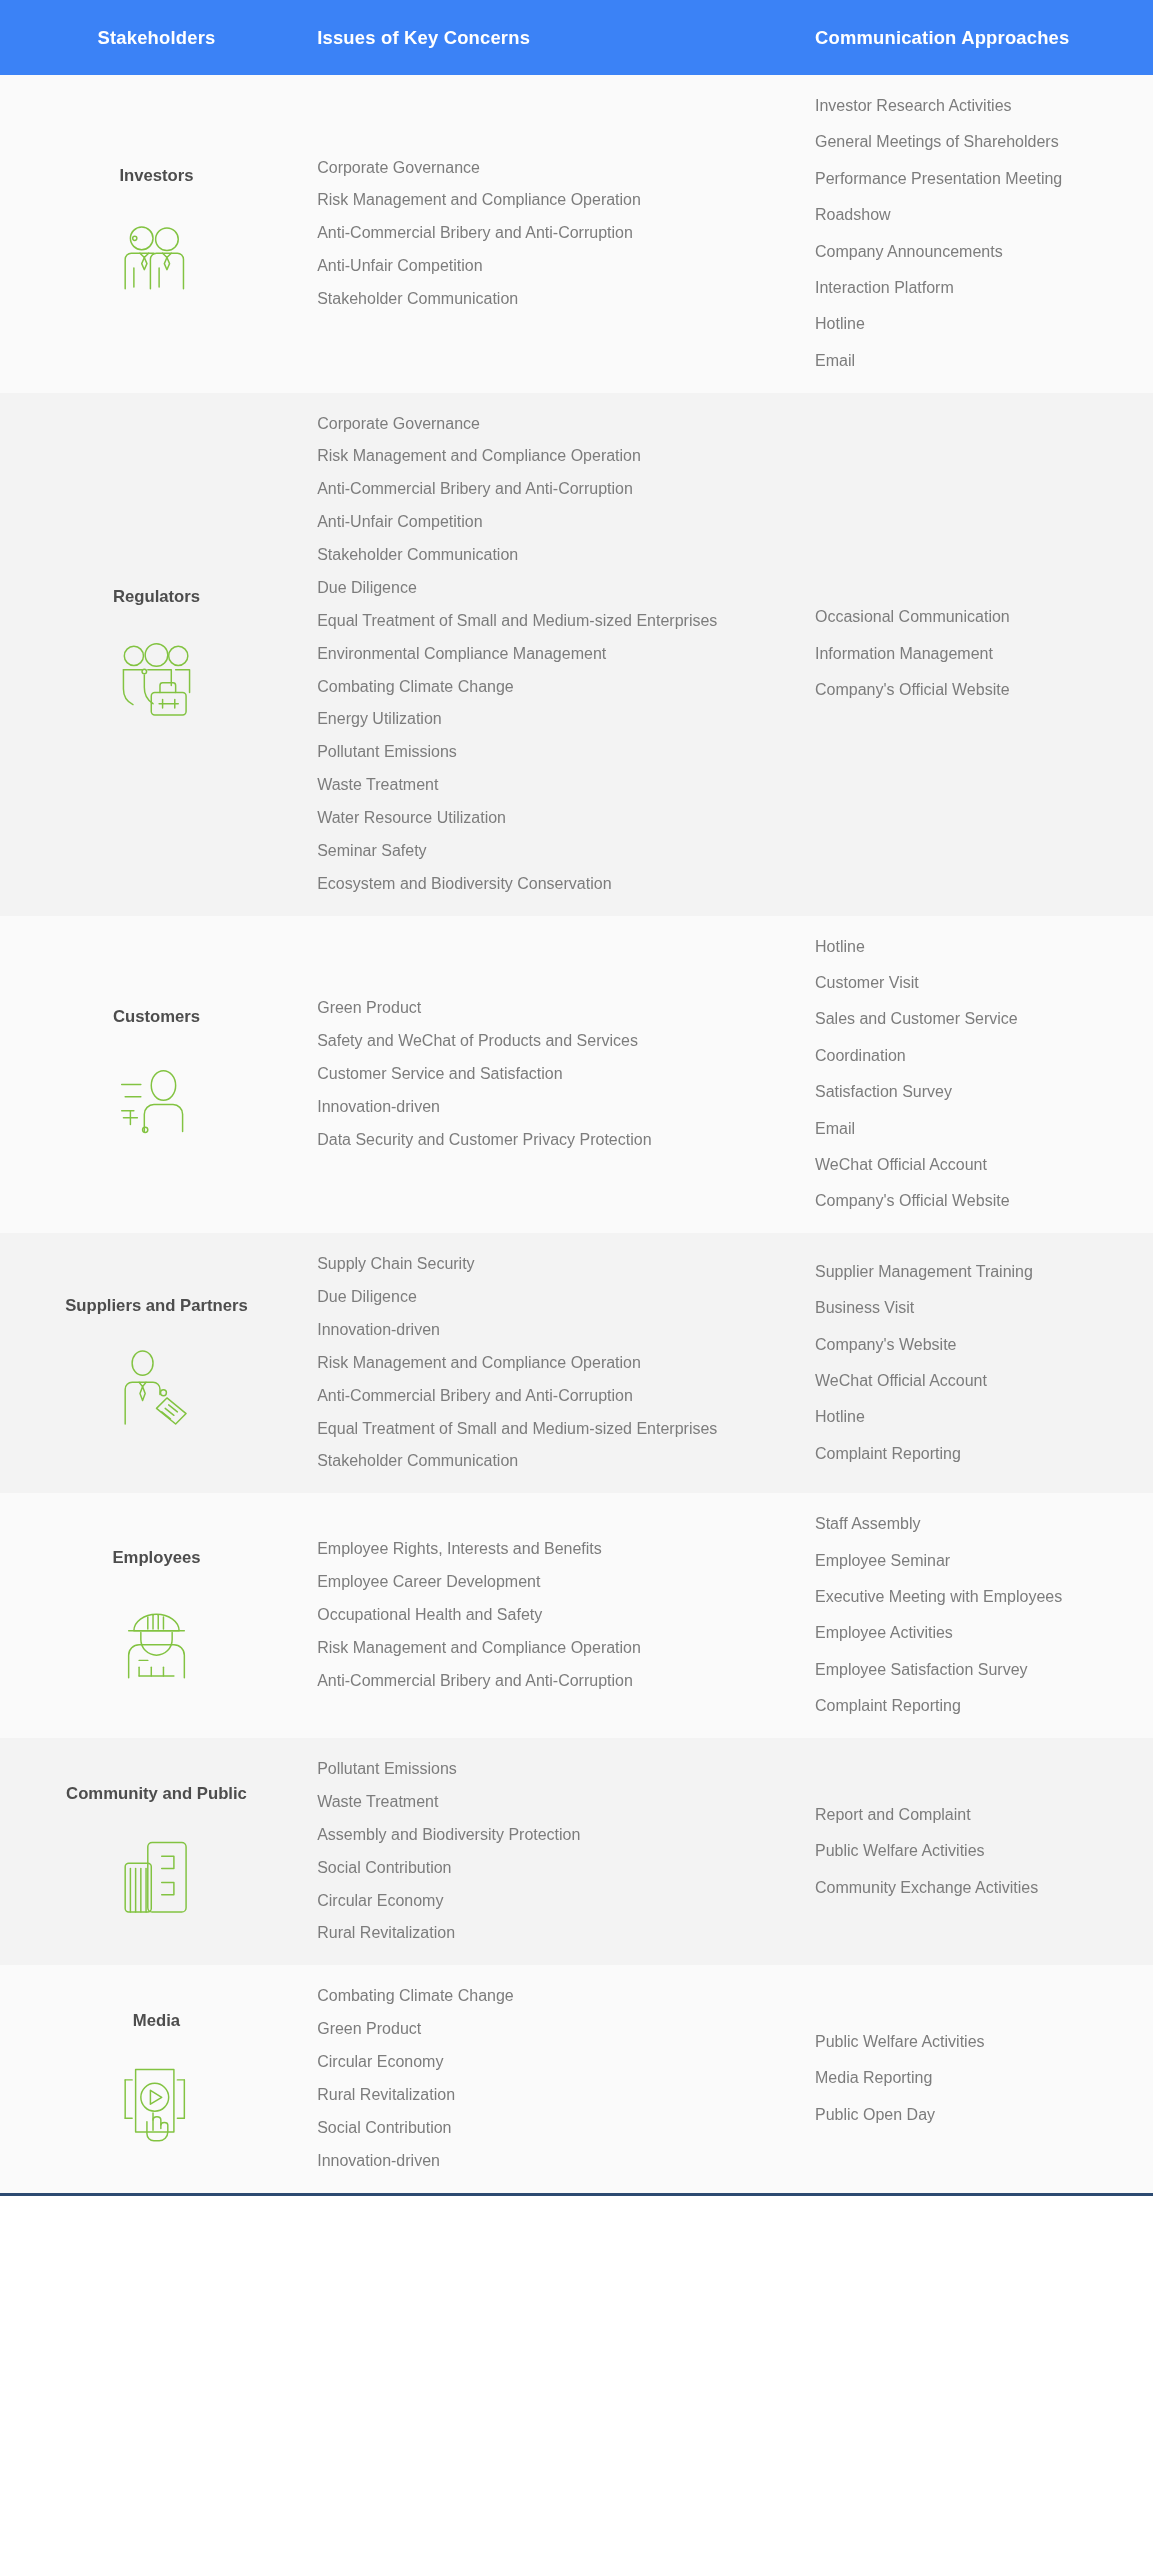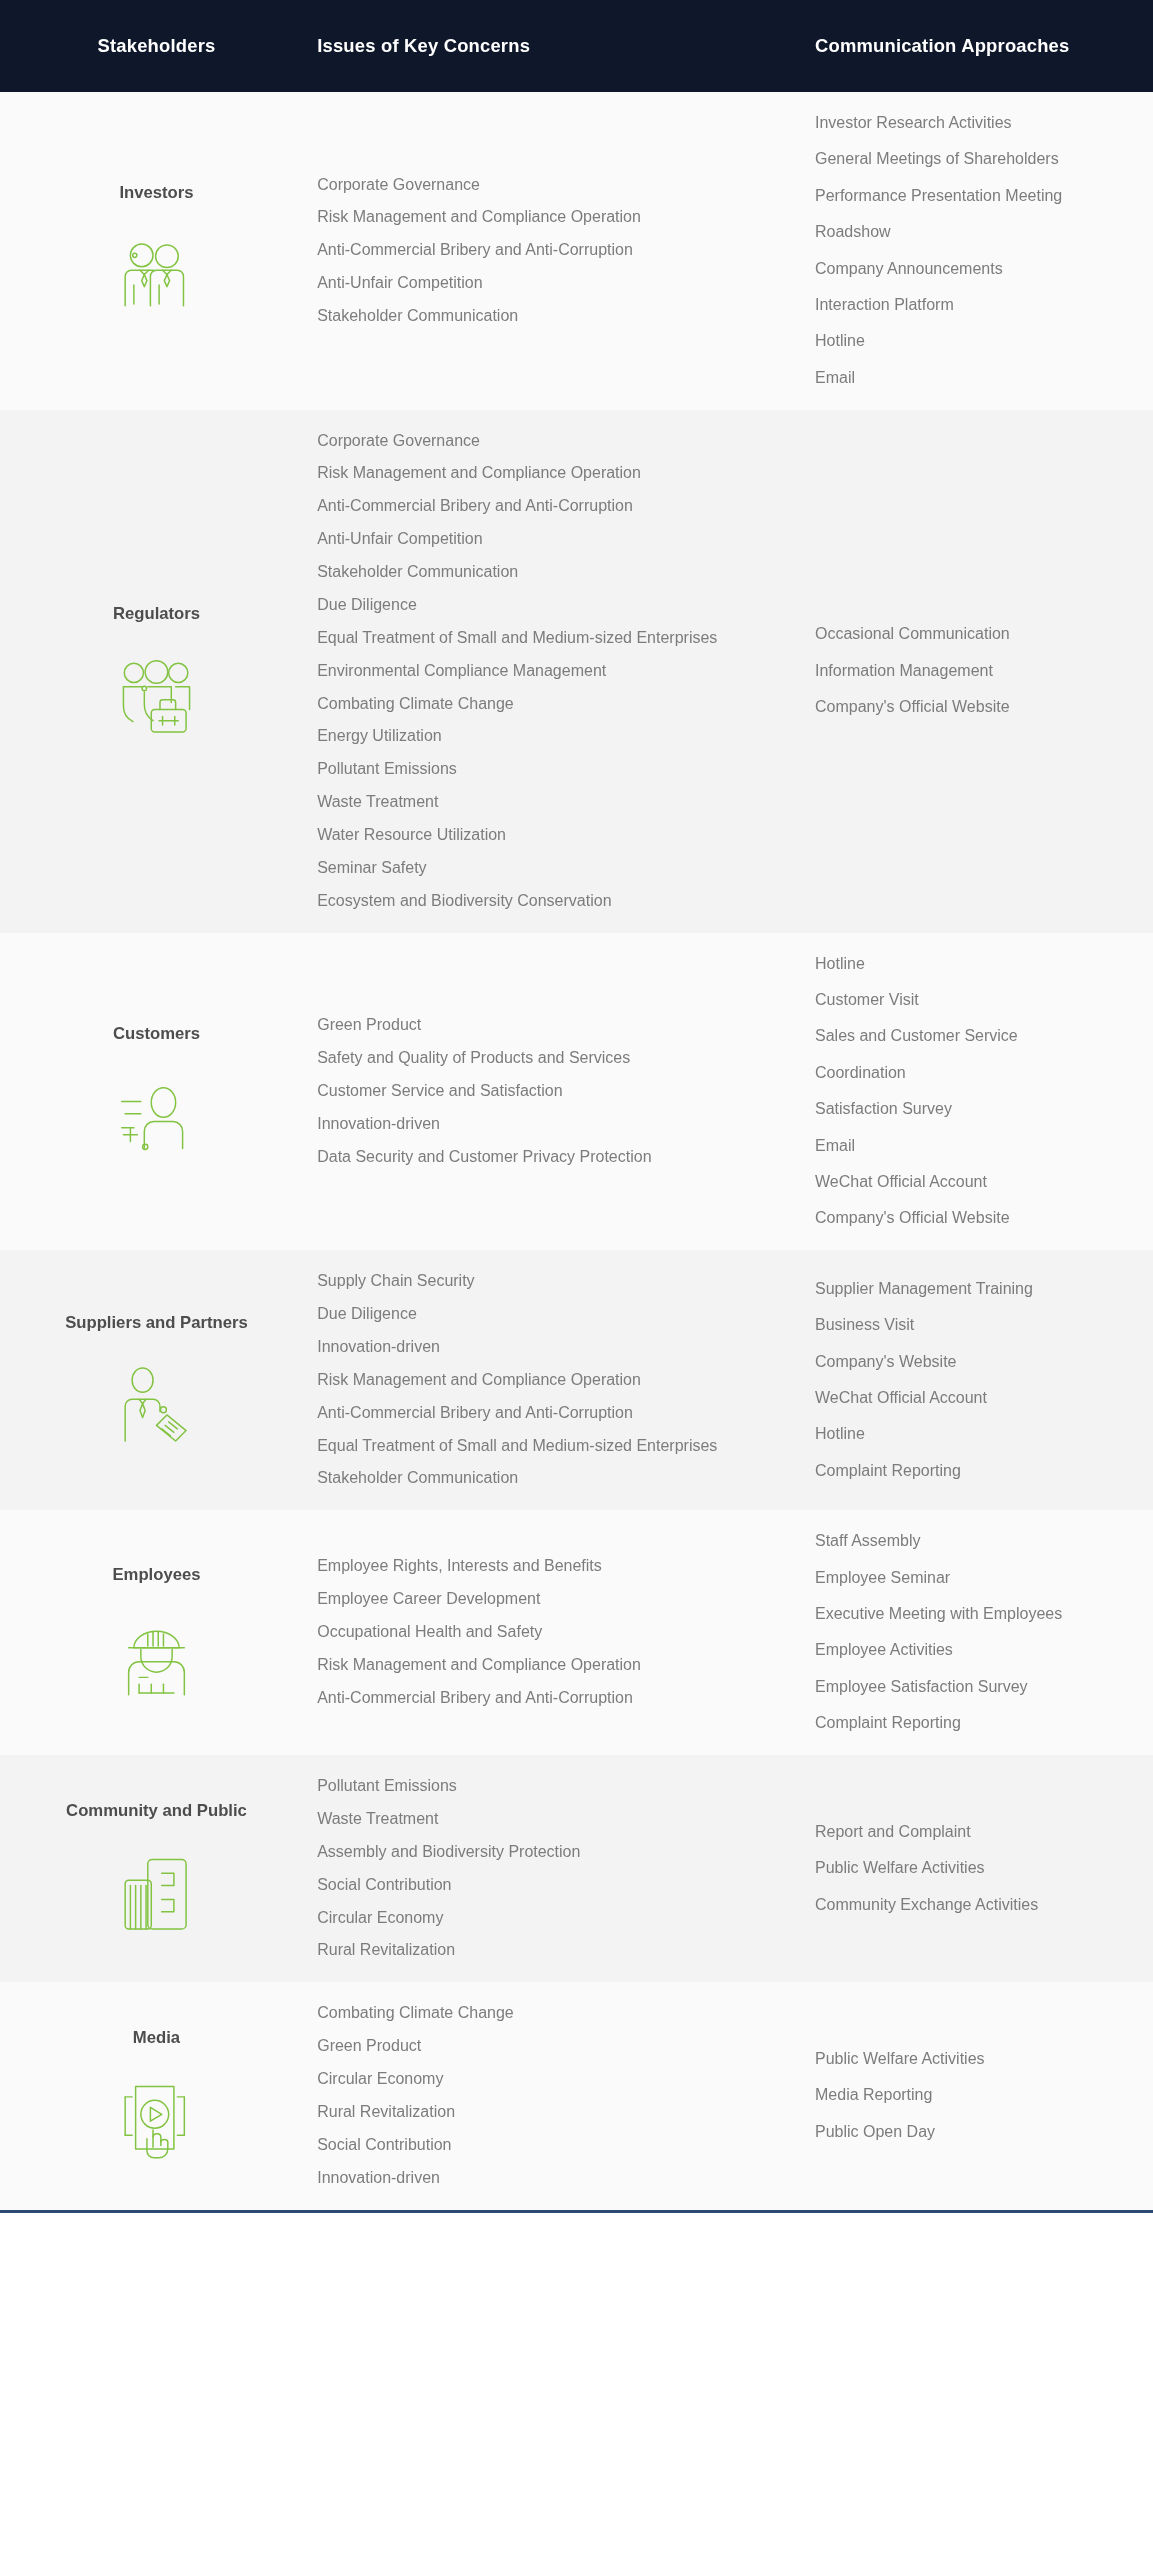--- a/index.html
+++ b/index.html
@@ -18,8 +18,8 @@
   
   .thead {
     display: flex;
-    background: #0f172a;
-    height: 92px;
+    background: #3b82f6;
+    height: 75px;
     align-items: center;
   }
   .th {

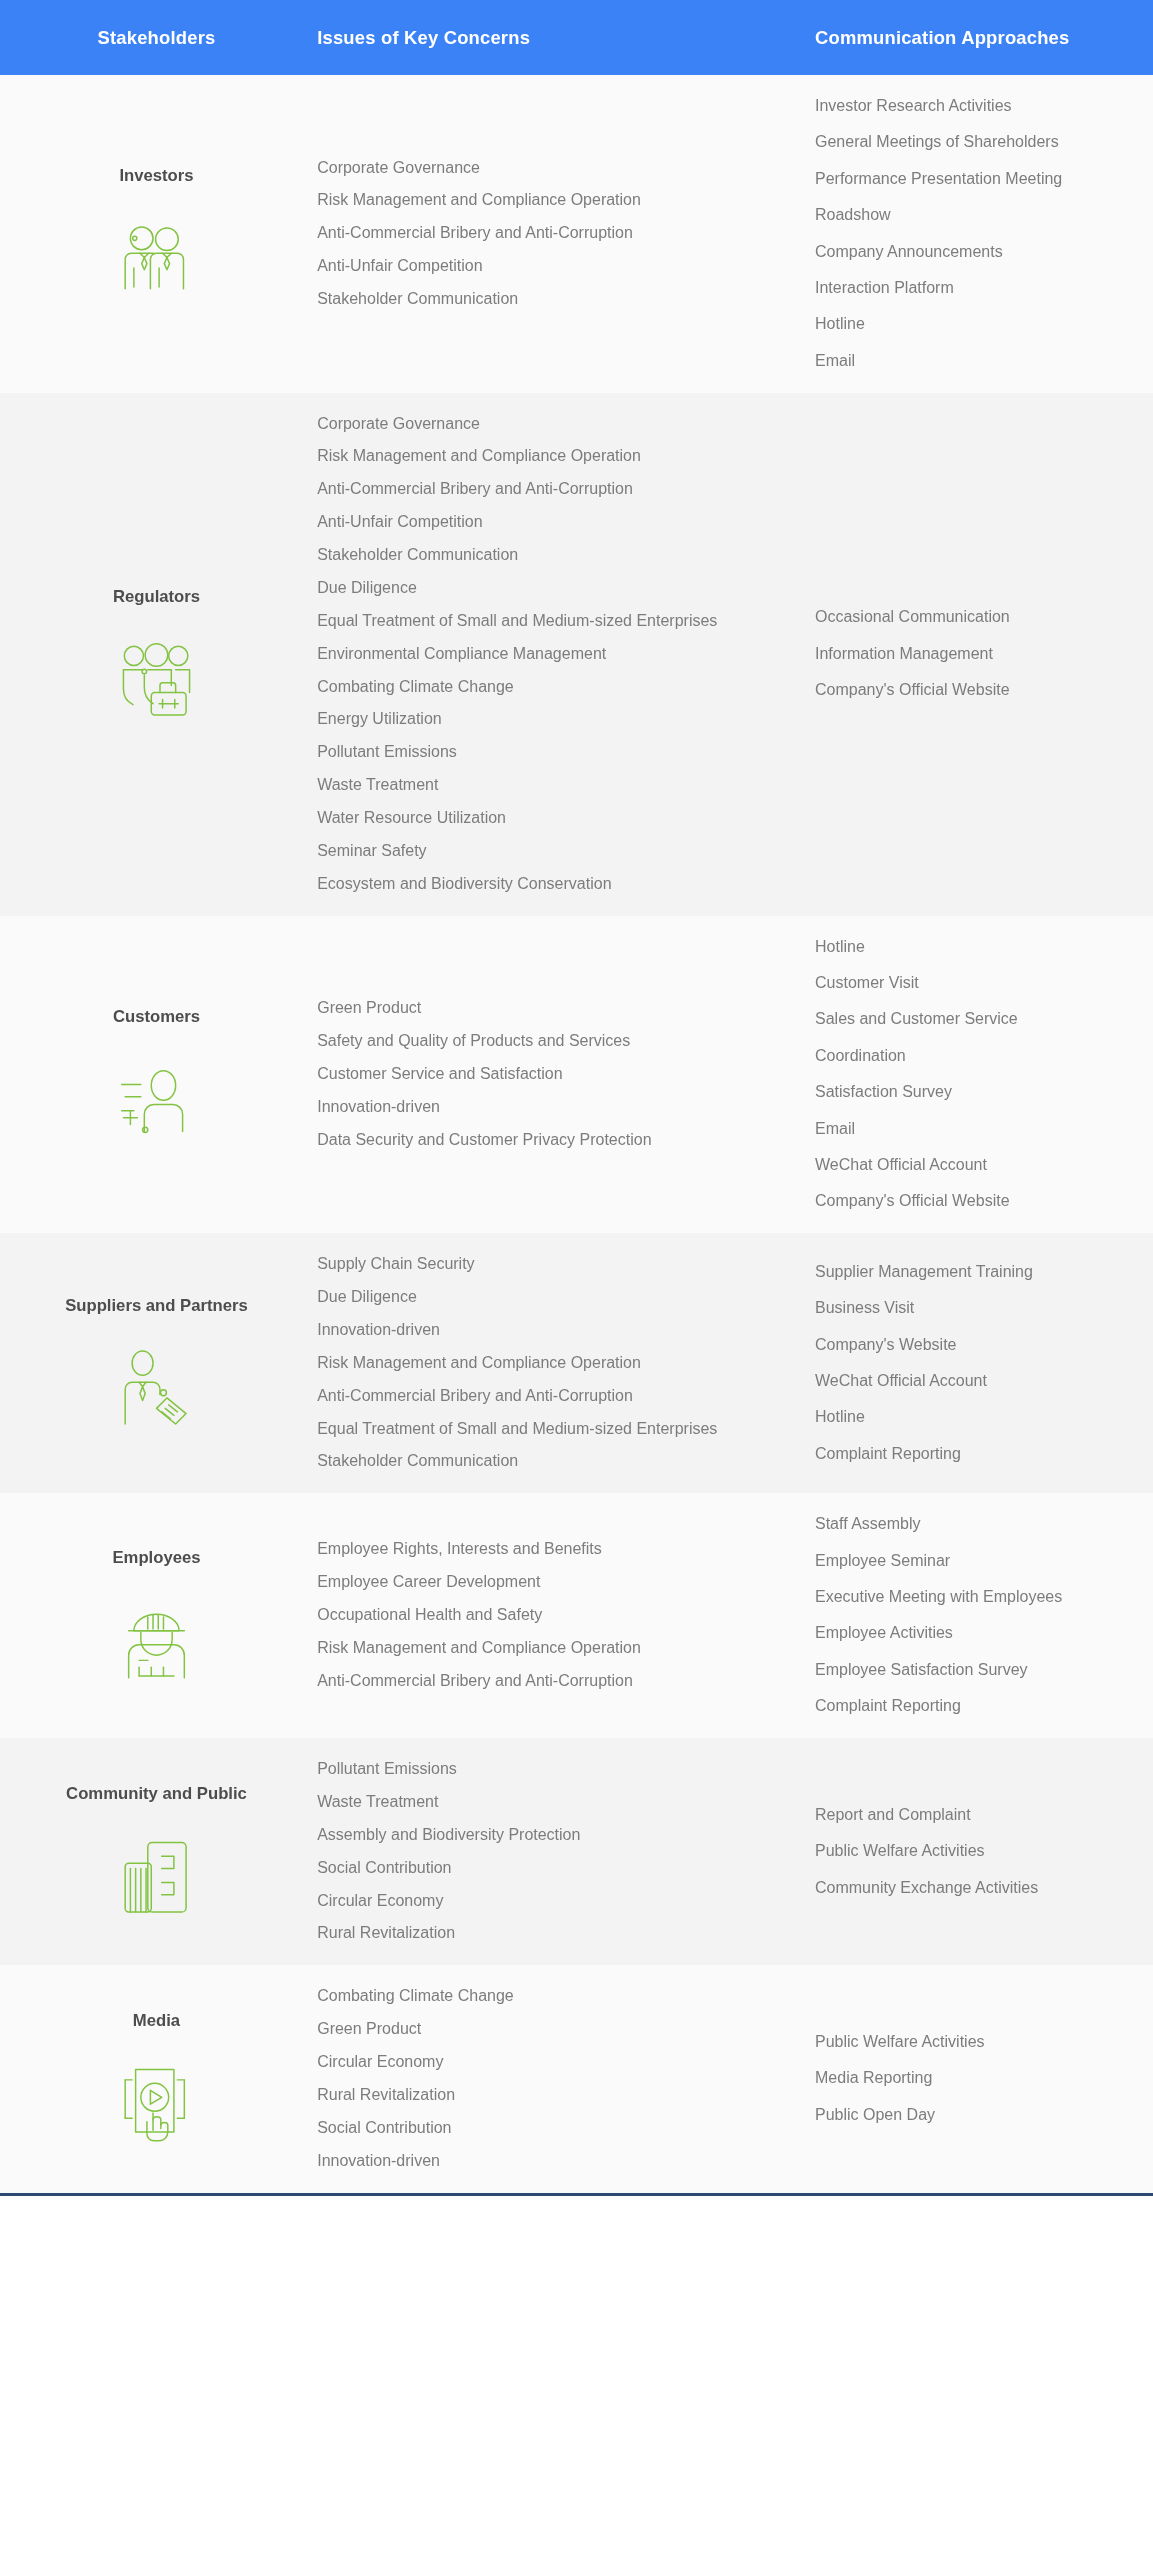--- a/index.html
+++ b/index.html
@@ -199,7 +199,7 @@
         </div>
         <div class="cell-issues">
           <div class="item">Green Product</div>
-          <div class="item">Safety and Quality of Products and Services</div>
+          <div class="item">Safety and WeChat of Products and Services</div>
           <div class="item">Customer Service and Satisfaction</div>
           <div class="item">Innovation-driven</div>
           <div class="item">Data Security and Customer Privacy Protection</div>

